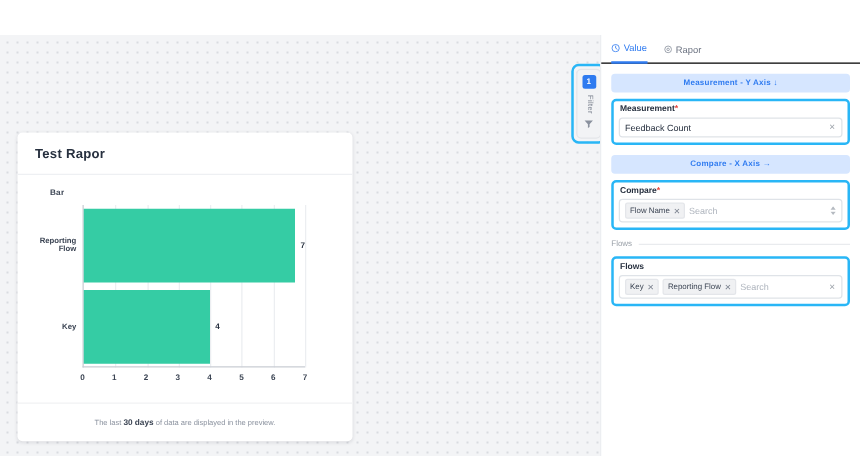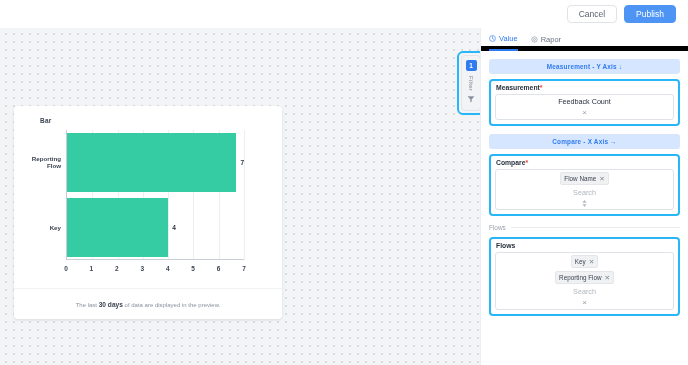--- a/index.html
+++ b/index.html
@@ -144,10 +144,6 @@
 
 <div class="app">
 
-  <div class="topbar">
-    <button class="btn btn-cancel">Cancel</button>
-    <button class="btn btn-publish">Publish</button>
-  </div>
 
   <div class="canvas">
 

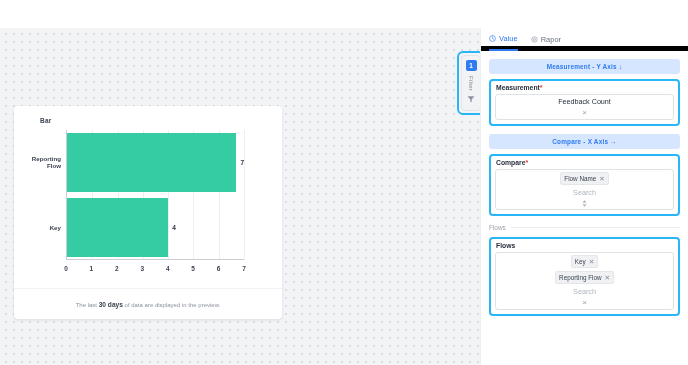--- a/index.html
+++ b/index.html
@@ -100,7 +100,7 @@
   }
   .tabs{
     display:flex;gap:13px;height:23px;padding:0 8px;
-    border-bottom:5px solid #000000;box-sizing:border-box;
+    border-bottom:1px solid #000000;box-sizing:border-box;
   }
   .tab{display:flex;align-items:center;gap:3px;font-size:7.5px;color:#6b7280;height:23px;
        box-sizing:border-box;cursor:pointer;}

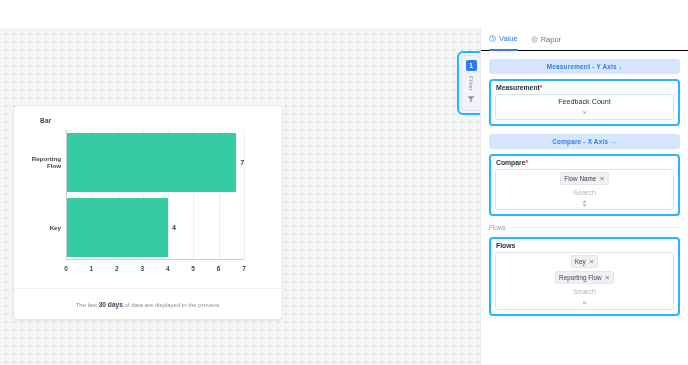--- a/index.html
+++ b/index.html
@@ -122,7 +122,7 @@
   .req{color:#e8453c;font-size:7px;}
   .input{
     border:1px solid #dfe3e8;border-radius:3px;min-height:16px;background:#fff;
-    display:flex;align-items:center;padding:2px 4px;gap:3px;box-sizing:border-box;flex-direction:column;
+    display:flex;align-items:center;padding:2px 4px;gap:3px;box-sizing:border-box;
   }
   .input-value{font-size:7.2px;color:#27303f;flex:1;}
   .input-ph{font-size:7.2px;color:#aeb4bd;flex:1;}

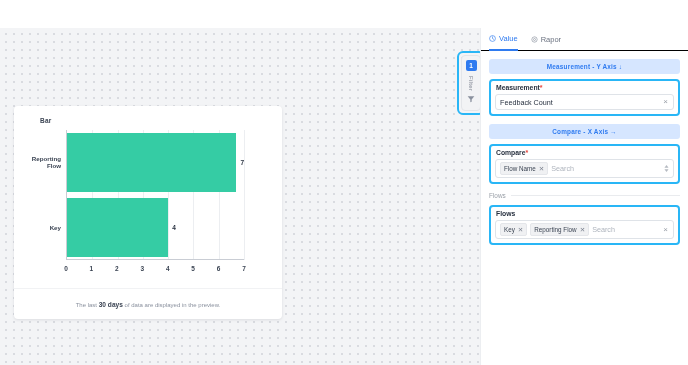--- a/index.html
+++ b/index.html
@@ -148,6 +148,9 @@
   <div class="canvas">
 
     <div class="card">
+      <div class="card-head">
+        <div class="card-title">Test Rapor</div>
+      </div>
 
       <div class="card-body">
         <div class="chart-kind">Bar</div>

